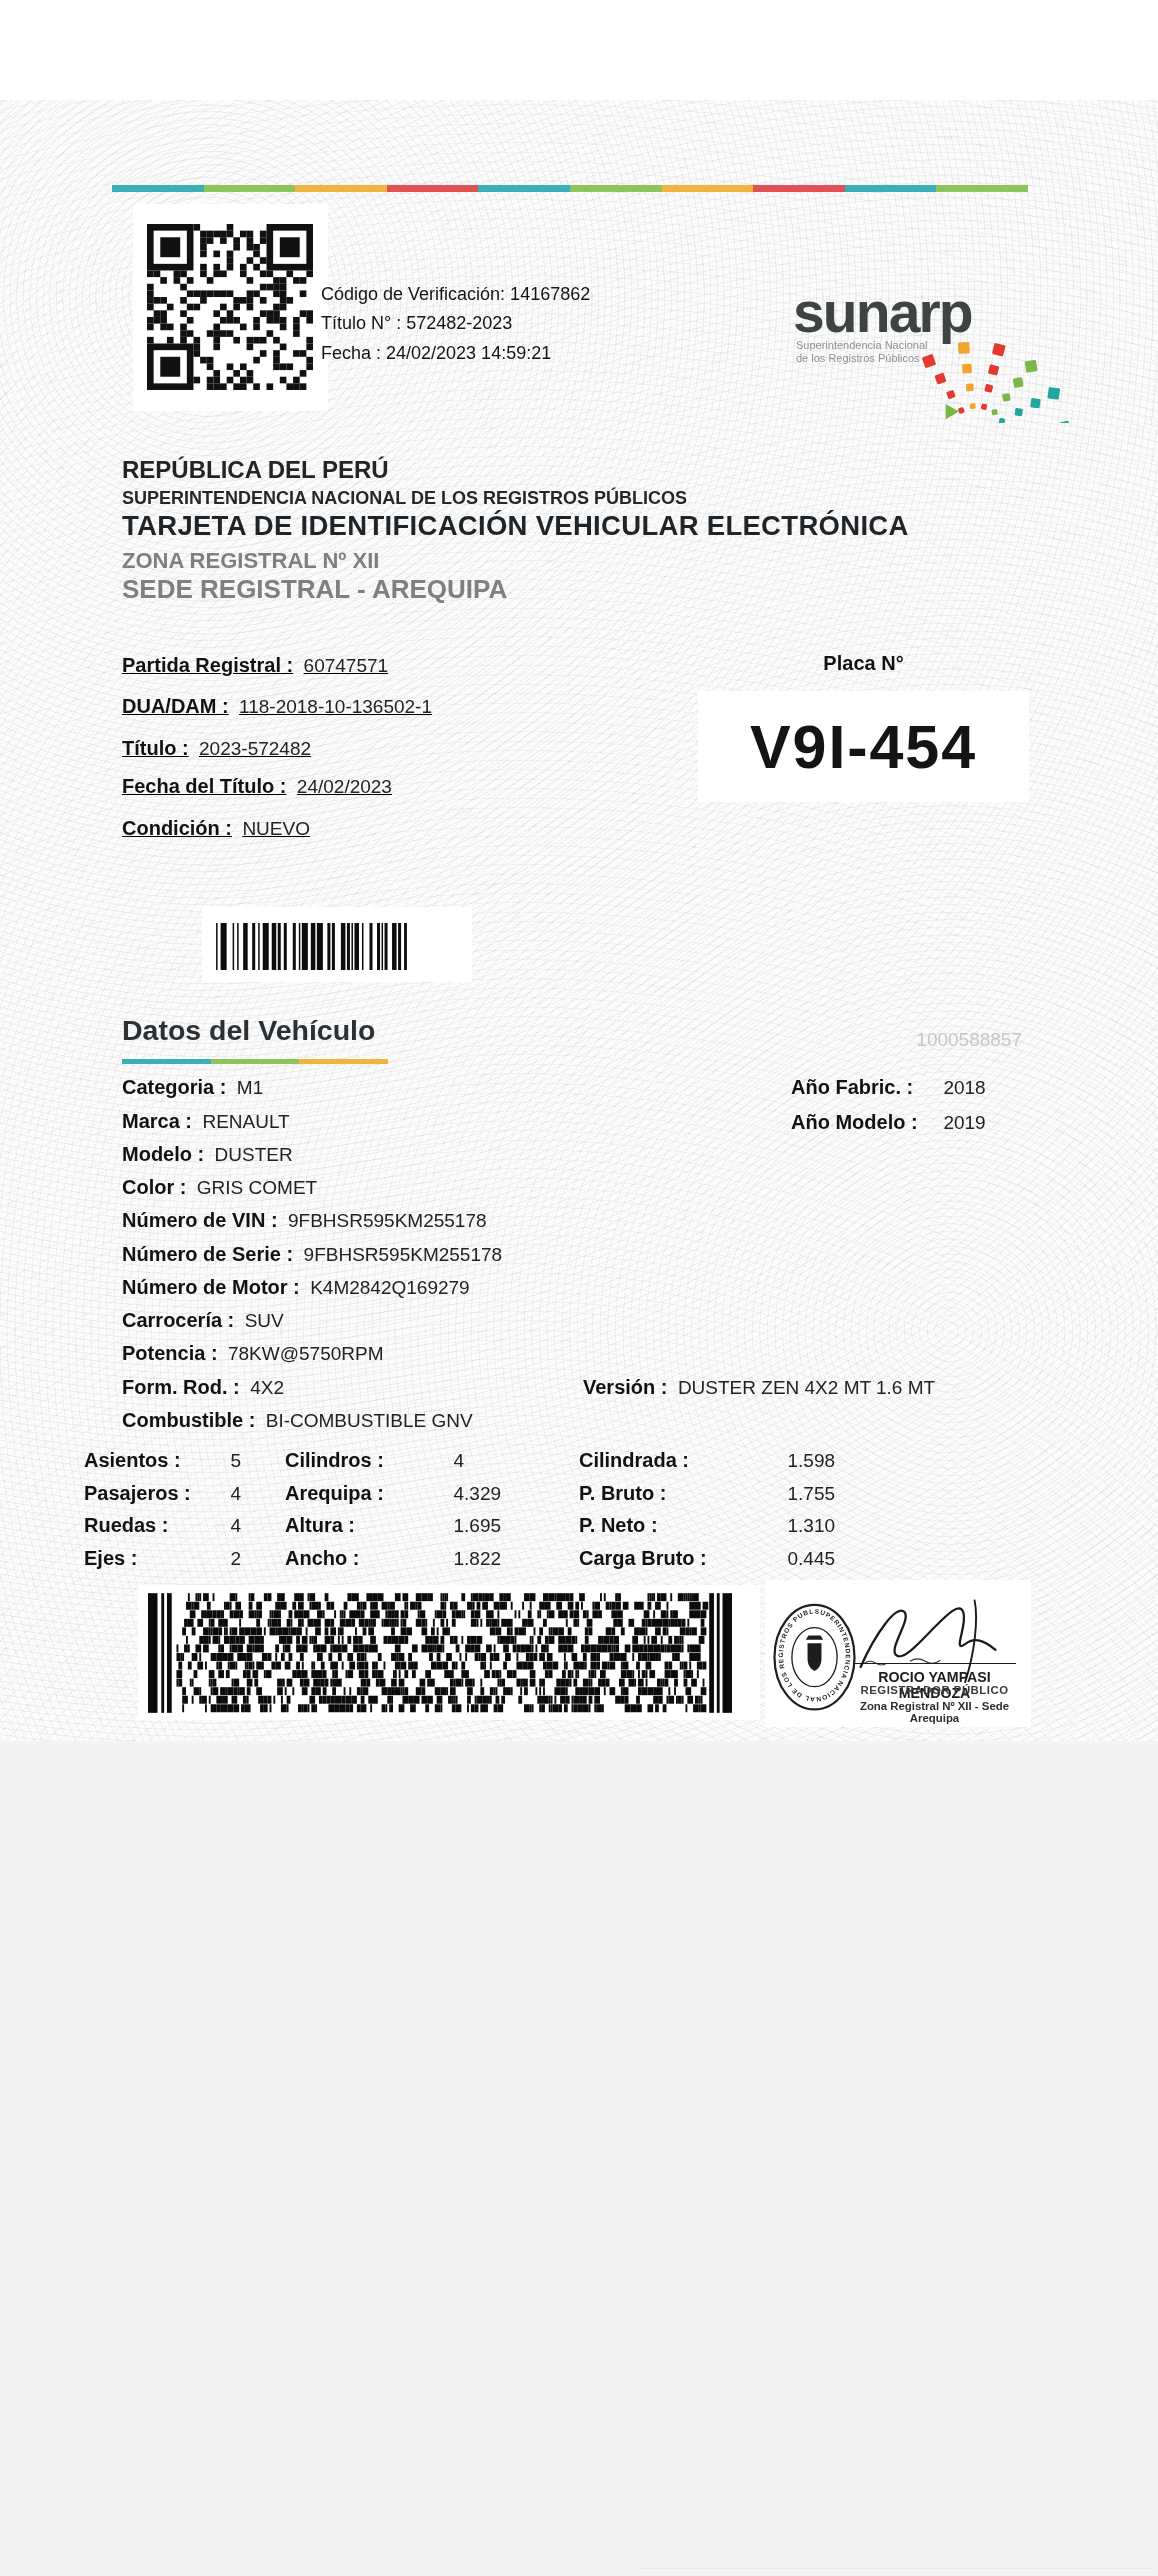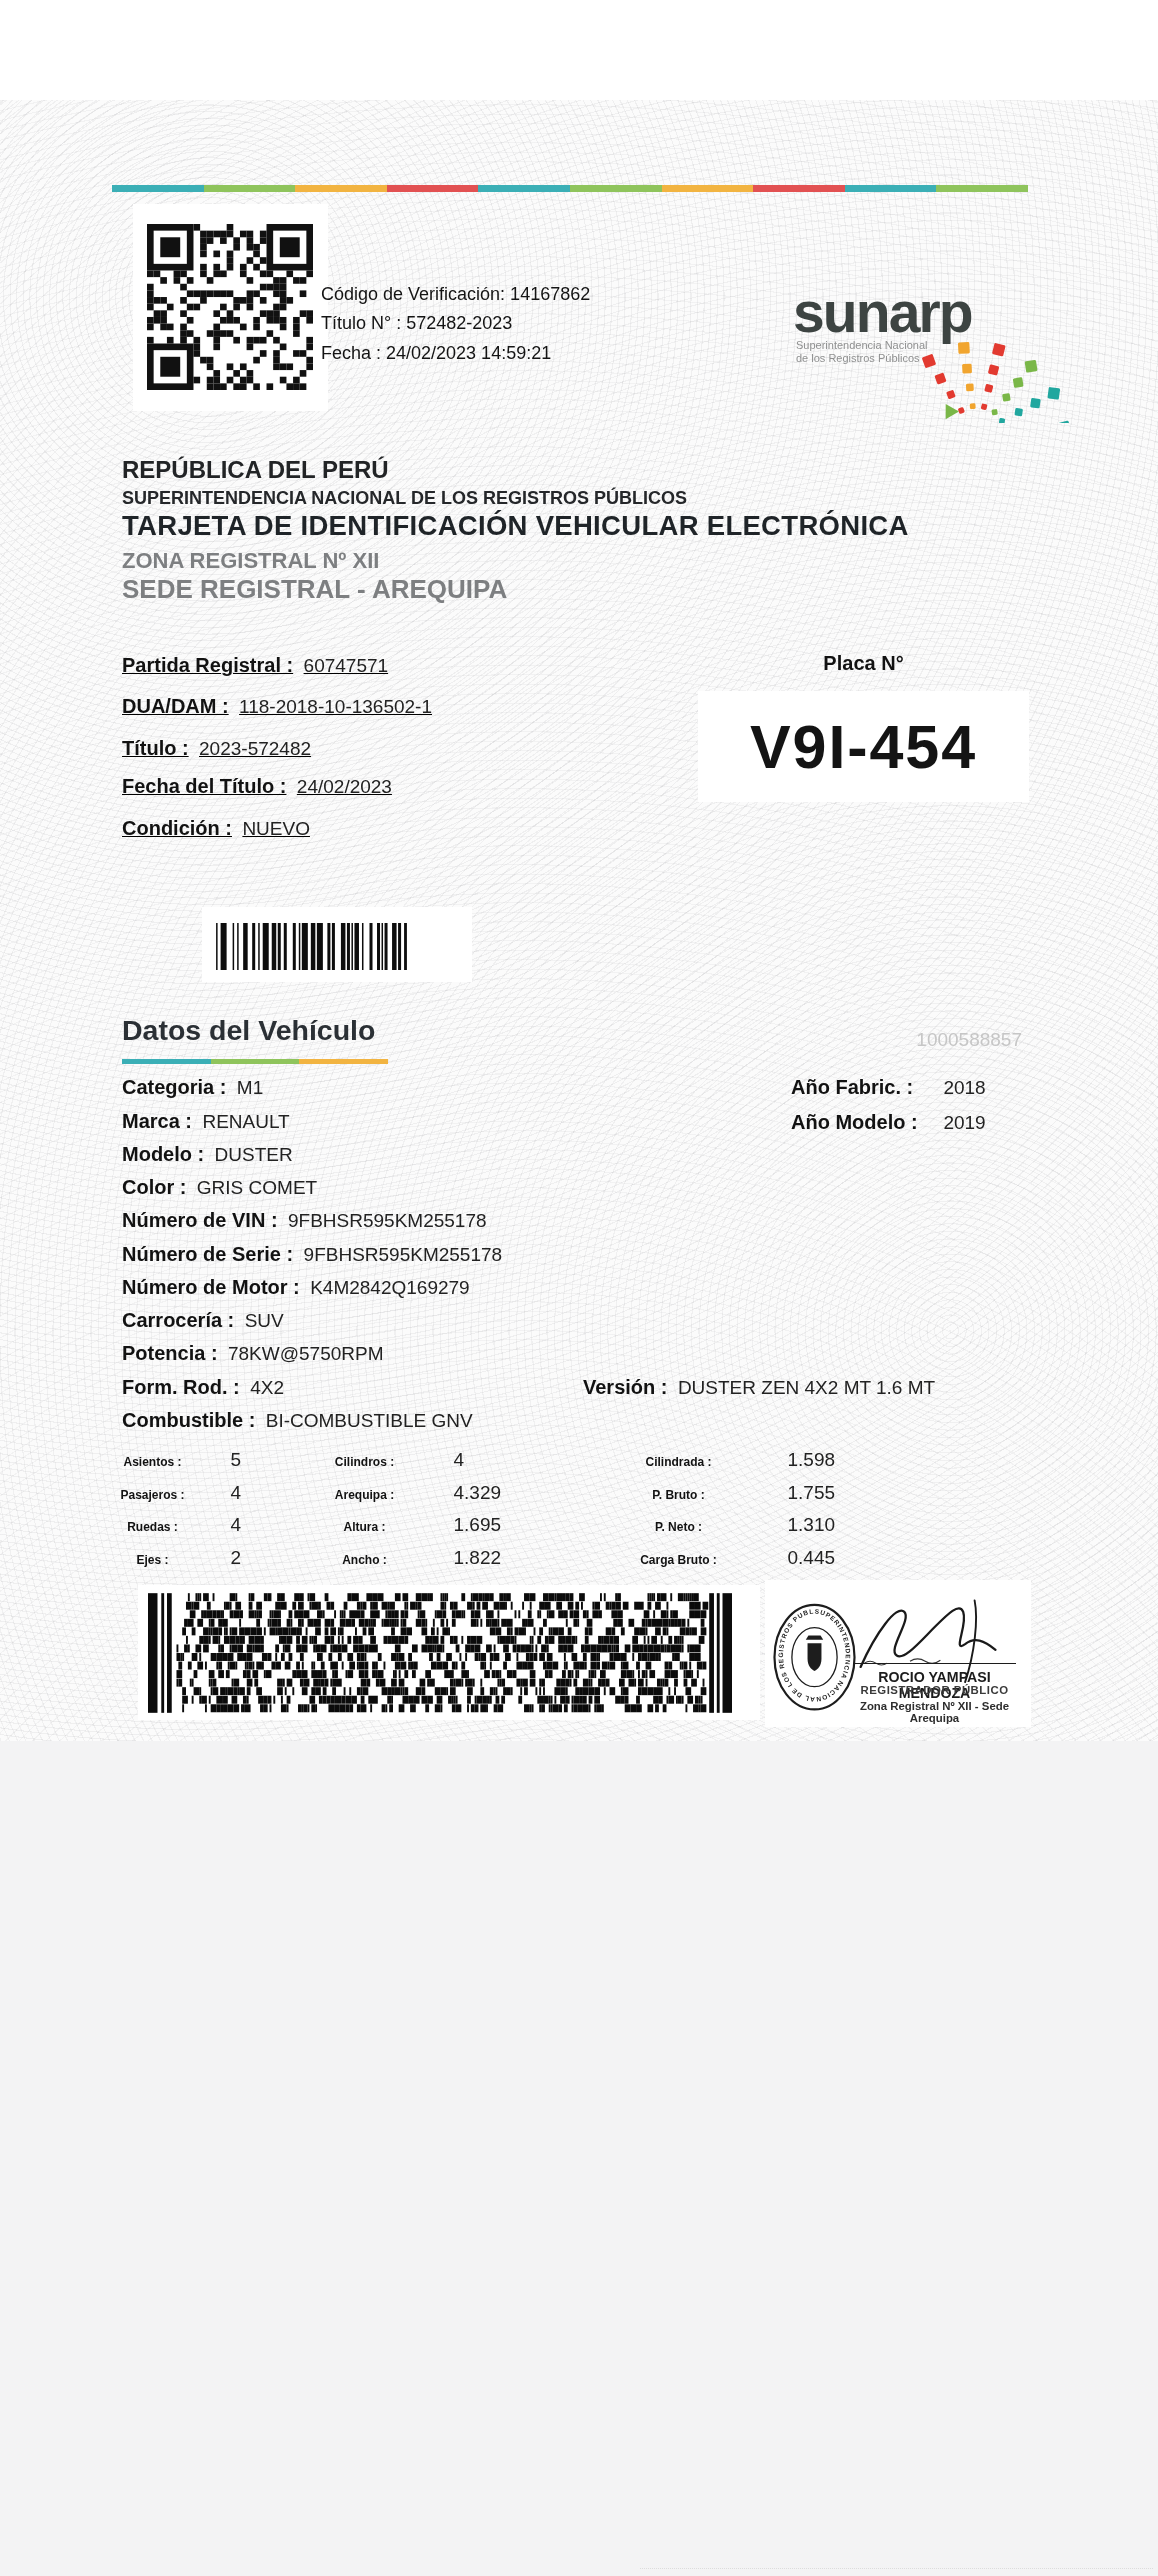--- a/index.html
+++ b/index.html
@@ -57,7 +57,7 @@
 
   .spec-col{position:absolute;top:1349px;}
   .spec-row{height:25px;margin-bottom:7.6px;white-space:nowrap;}
-  .spec-lbl{display:inline-block;text-align:center;font-weight:bold;color:#121212;font-size:12px;}
+  .spec-lbl{display:inline-block;text-align:left;font-weight:bold;color:#121212;font-size:20px;}
   .spec-val{color:#222;font-size:19px;margin-left:9.5px;}
   .c1 .spec-lbl{width:137px;}
   .c2 .spec-lbl{width:159px;}

